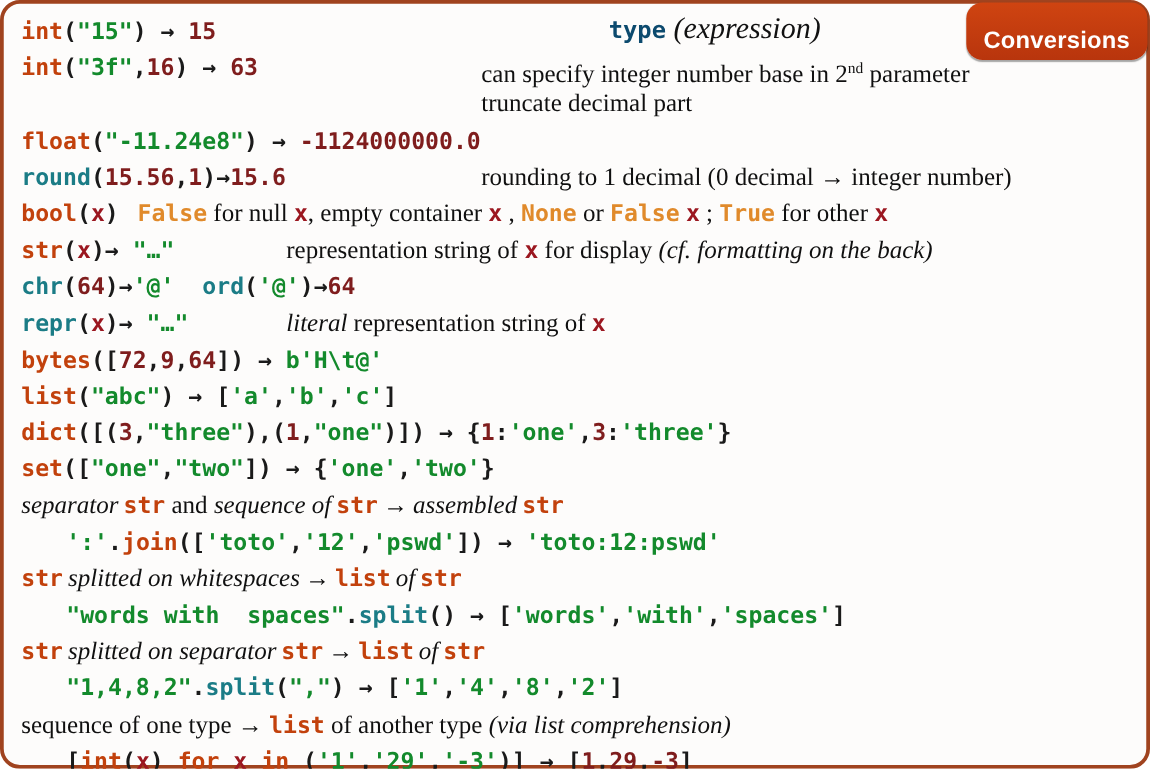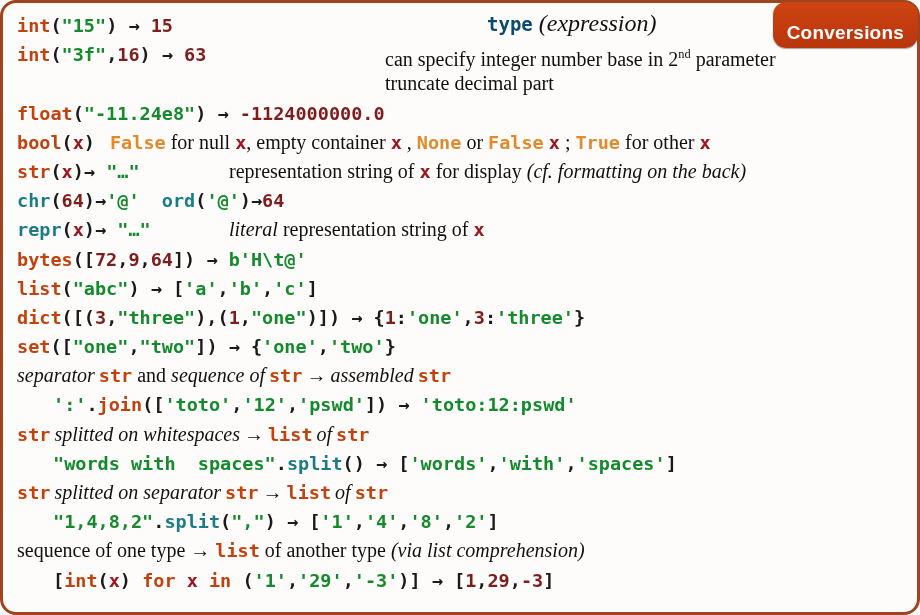--- a/index.html
+++ b/index.html
@@ -150,6 +150,10 @@
       <div class="left code"><span class="fn">float</span><span class="punct">(</span><span class="str">"-11.24e8"</span><span class="punct">)</span> <span class="arrow">→</span> <span class="num">-1124000000.0</span></div>
     </div>
 
+    <div class="line">
+      <div class="left code"><span class="fn2">round</span><span class="punct">(</span><span class="num">15.56</span><span class="punct">,</span><span class="num">1</span><span class="punct">)</span><span class="arrow">→</span><span class="num">15.6</span></div>
+      <div class="right prose" style="left:368px">rounding to 1 decimal (0 decimal → integer number)</div>
+    </div>
 
     <div class="line">
       <div class="left"><span class="code"><span class="fn">bool</span><span class="punct">(</span><span class="var">x</span><span class="punct">)</span></span><span class="prose">&nbsp;&nbsp; </span><span class="cm kwo">False</span><span class="prose"> for null </span><span class="cm var">x</span><span class="prose">, empty container </span><span class="cm var">x</span><span class="prose"> , </span><span class="cm kwo">None</span><span class="prose"> or </span><span class="cm kwo">False</span><span class="prose"> </span><span class="cm var">x</span><span class="prose"> ; </span><span class="cm kwo">True</span><span class="prose"> for other </span><span class="cm var">x</span></div>

